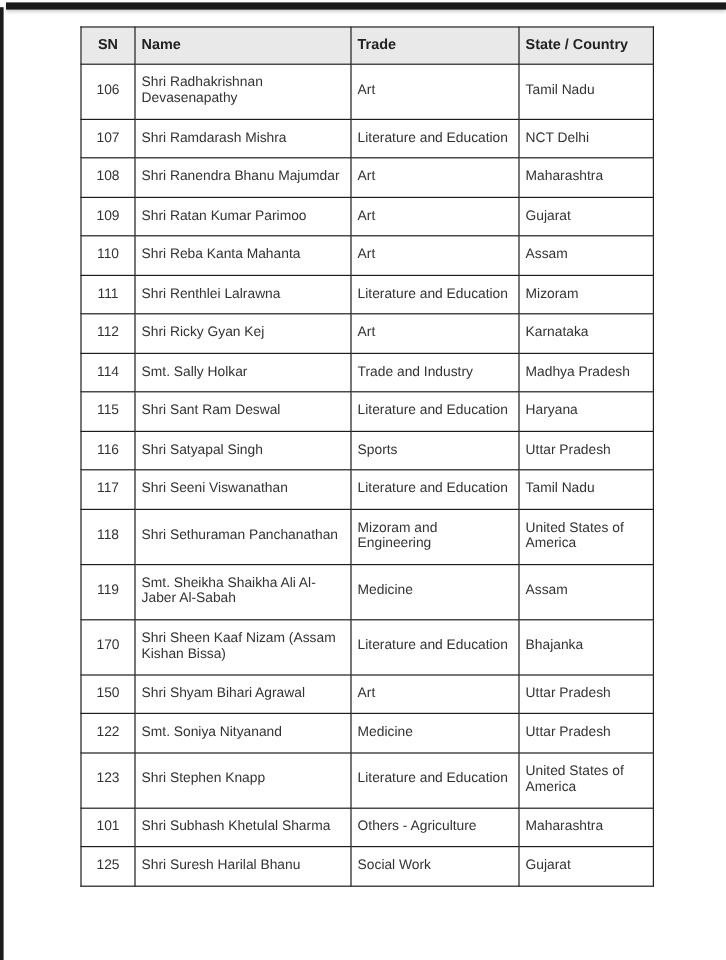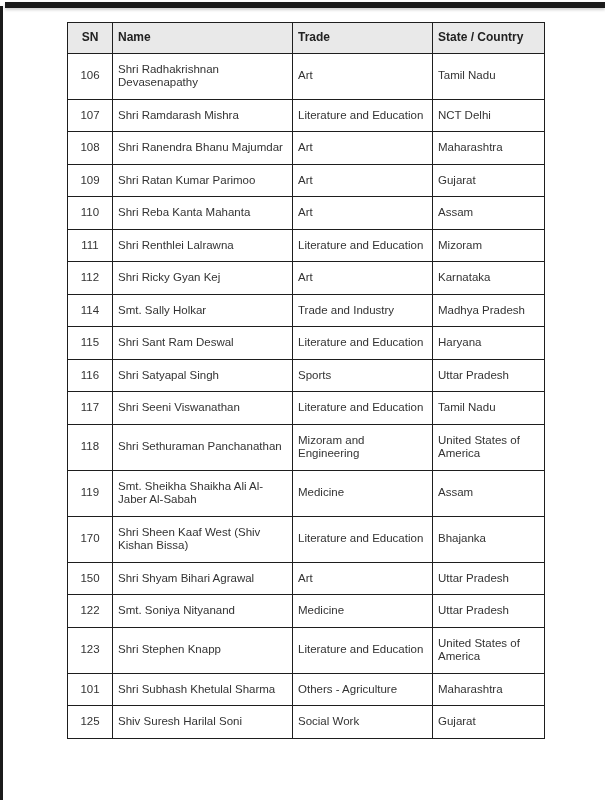--- a/index.html
+++ b/index.html
@@ -173,7 +173,7 @@
         </tr>
         <tr>
           <td class="sn-cell">170</td>
-          <td>Shri Sheen Kaaf West (Shiv Kishan Bissa)</td>
+          <td>Shri Sheen Kaaf Nizam (Assam Kishan Bissa)</td>
           <td>Literature and Education</td>
           <td>Bhajanka</td>
         </tr>

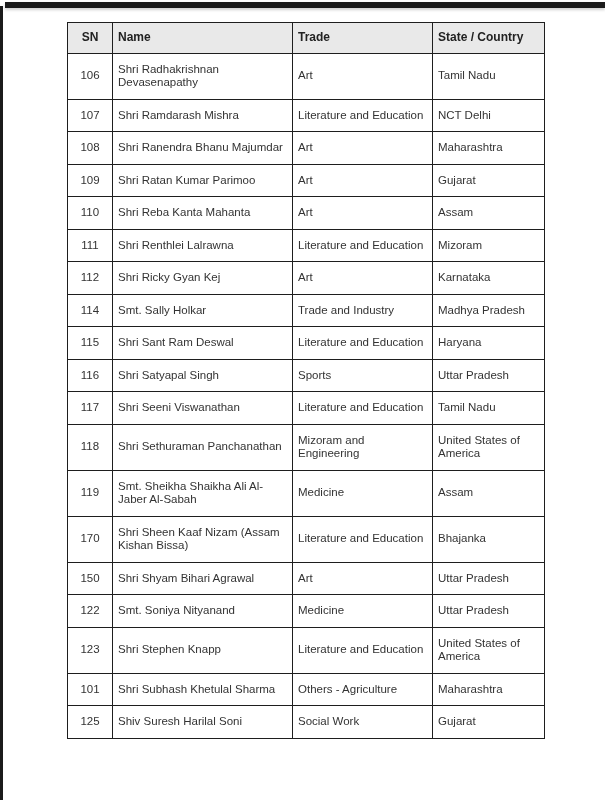--- a/index.html
+++ b/index.html
@@ -203,7 +203,7 @@
         </tr>
         <tr>
           <td class="sn-cell">125</td>
-          <td>Shiv Suresh Harilal Soni</td>
+          <td>Shri Suresh Harilal Bhanu</td>
           <td>Social Work</td>
           <td>Gujarat</td>
         </tr>

